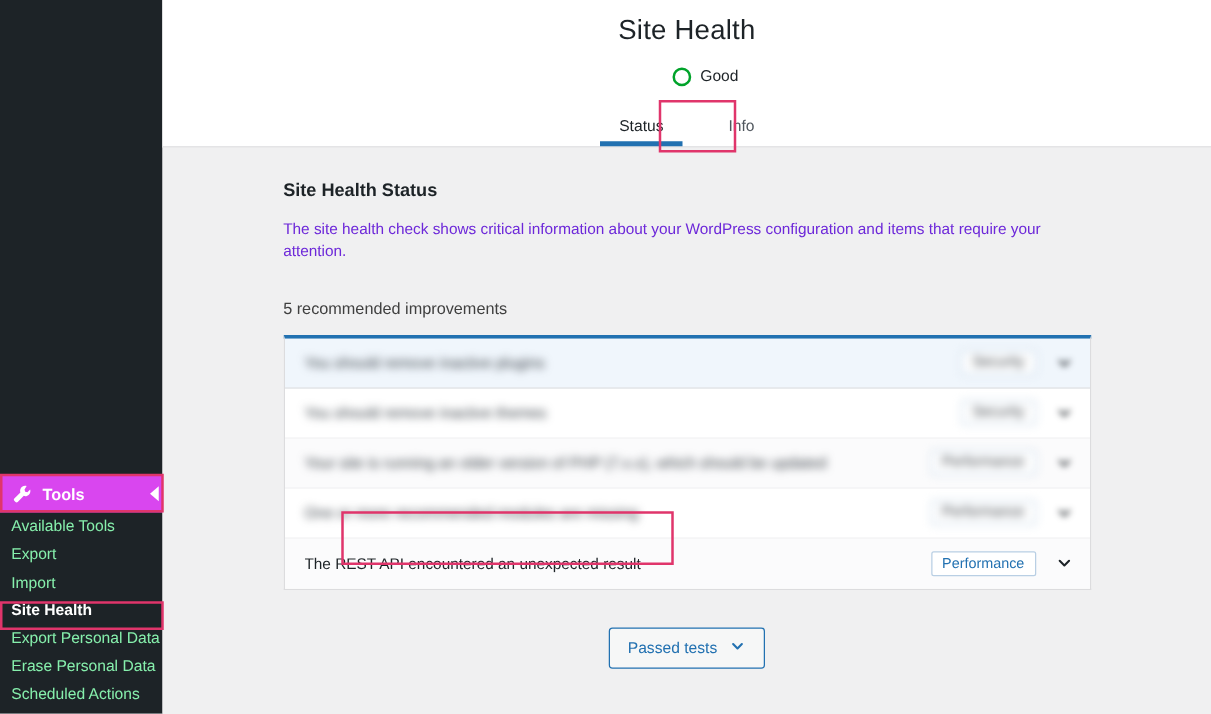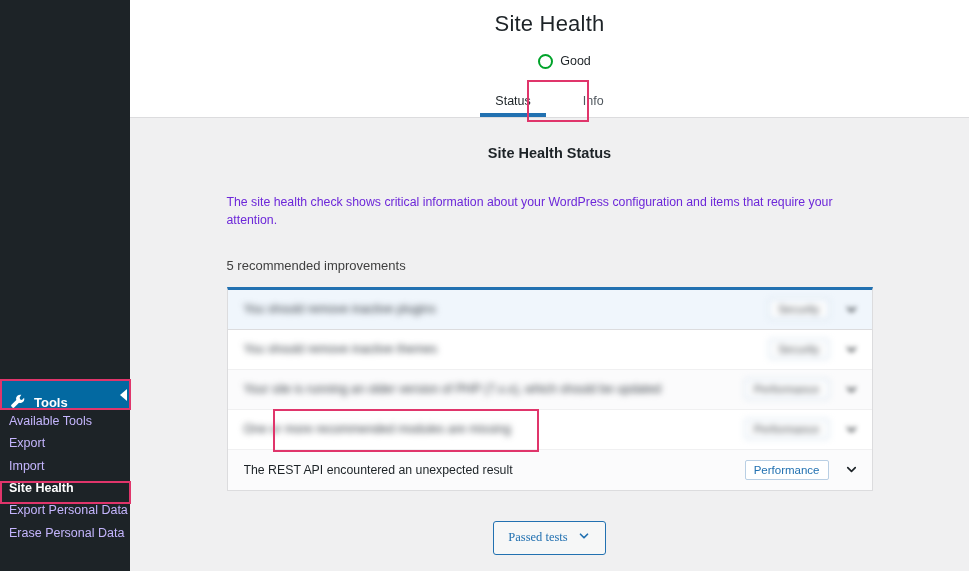--- a/index.html
+++ b/index.html
@@ -103,8 +103,7 @@
   .inner { width: 646px; margin: 0 auto; }
   #section-title {
     font-size: 14.5px; font-weight: 700; color: #1d2327;
-    margin-bottom: 32px;
-    text-align: center;
+    margin-bottom: 13px;
   }
   #section-desc {
     font-size: 12.3px; color: #6d28d9; line-height: 1.5;

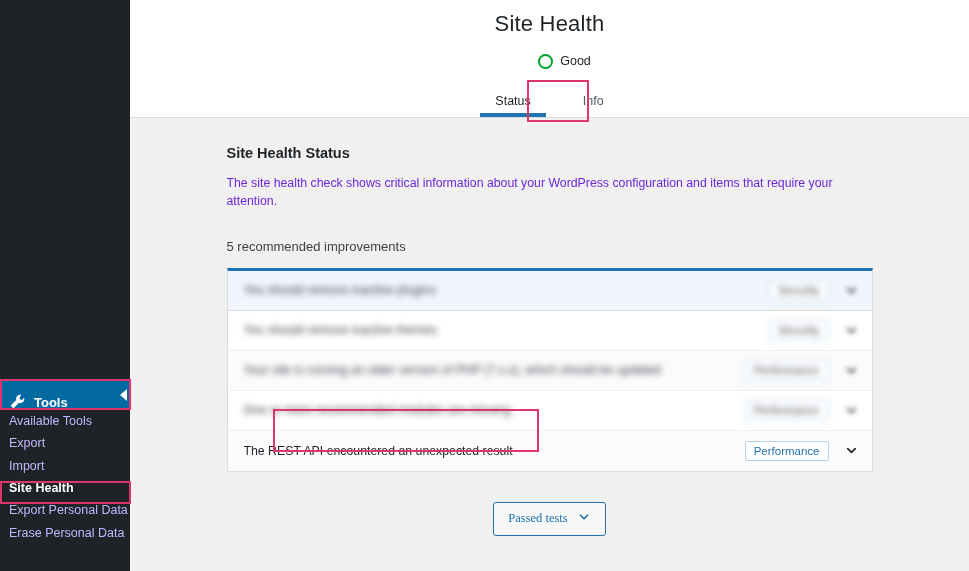--- a/index.html
+++ b/index.html
@@ -23,9 +23,9 @@
   .sb-tools {
     position: relative;
     height: 30px;
-    background: #0369a1;
+    background: #d946ef;
     color: #fff;
-    display: flex; align-items: flex-end;
+    display: flex; align-items: center;
     padding-left: 9px;
     font-size: 13px; font-weight: 600;
   }

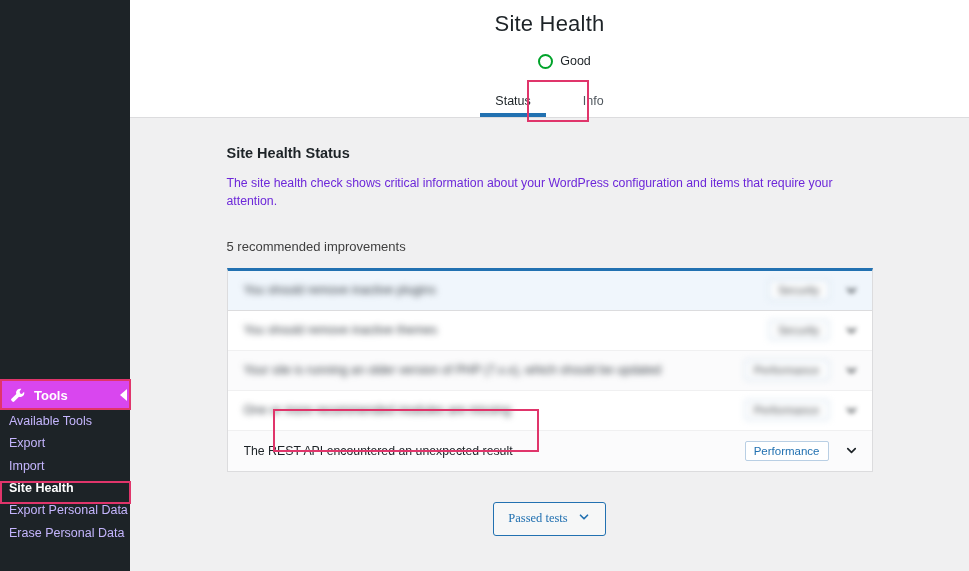--- a/index.html
+++ b/index.html
@@ -42,7 +42,7 @@
     display: flex; align-items: center;
     padding-left: 9px;
     font-size: 12.5px;
-    color: #c4b5fd;
+    color: #86efac;
     white-space: nowrap;
   }
   .sb-item.current { color: #fff; font-weight: 700; }

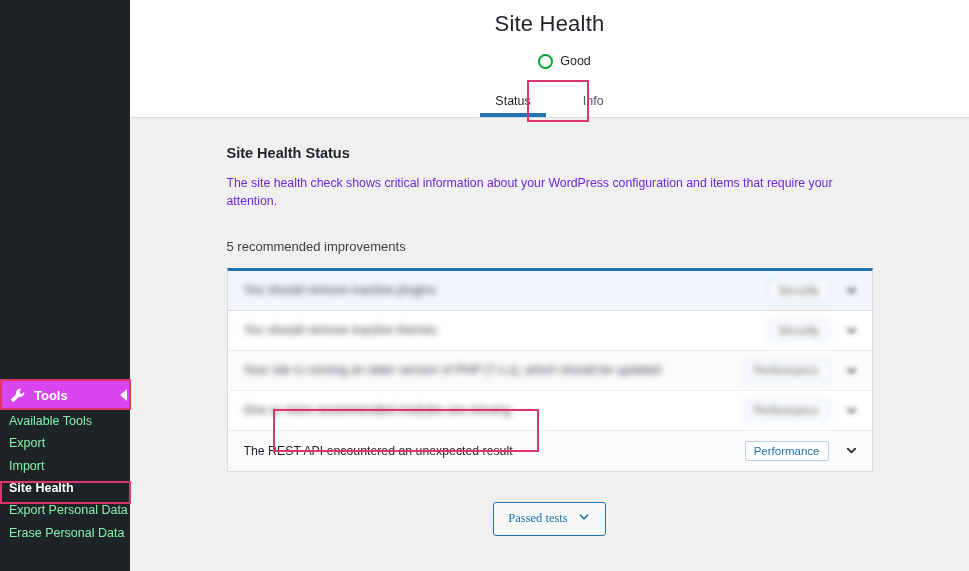--- a/index.html
+++ b/index.html
@@ -173,7 +173,7 @@
     font-size: 12.5px;
     padding: 7px 14px;
     border-radius: 3px;
-    font-family: Liberation Serif, serif;
+    font-family: Liberation Sans, sans-serif;
     cursor: pointer;
   }
 </style>

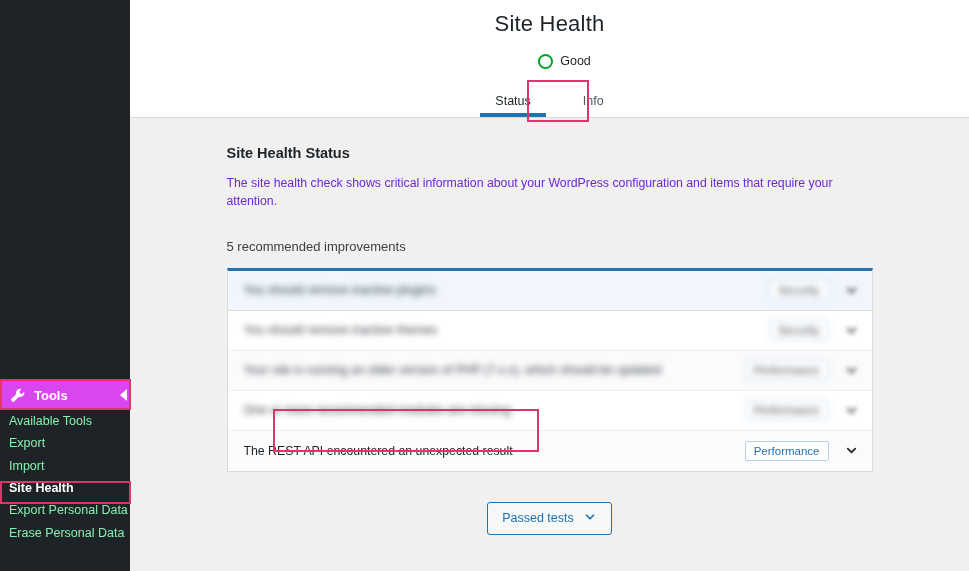--- a/index.html
+++ b/index.html
@@ -213,6 +213,9 @@
     <div class="sb-item">
       <span>Erase Personal Data</span>
     </div>
+    <div class="sb-item">
+      <span>Scheduled Actions</span>
+    </div>
   </div>
 
   <div id="main">

